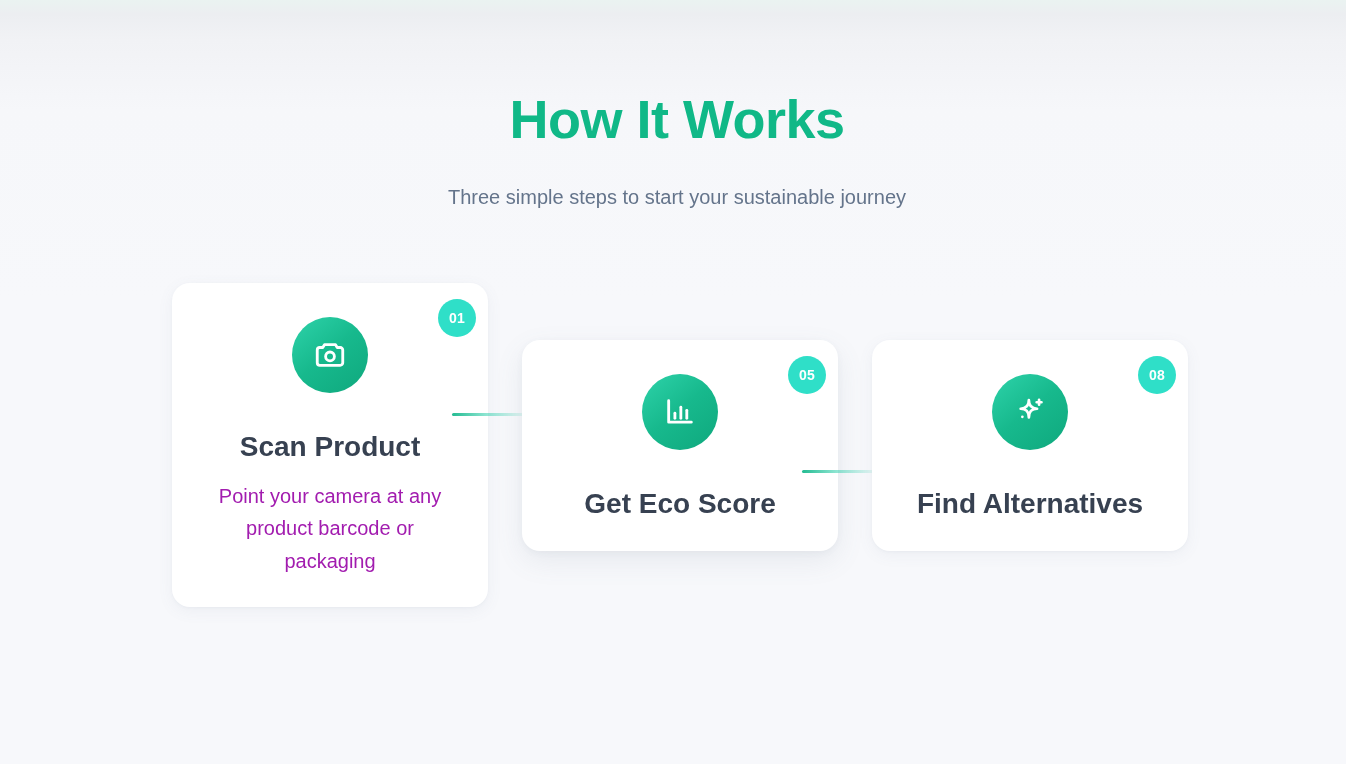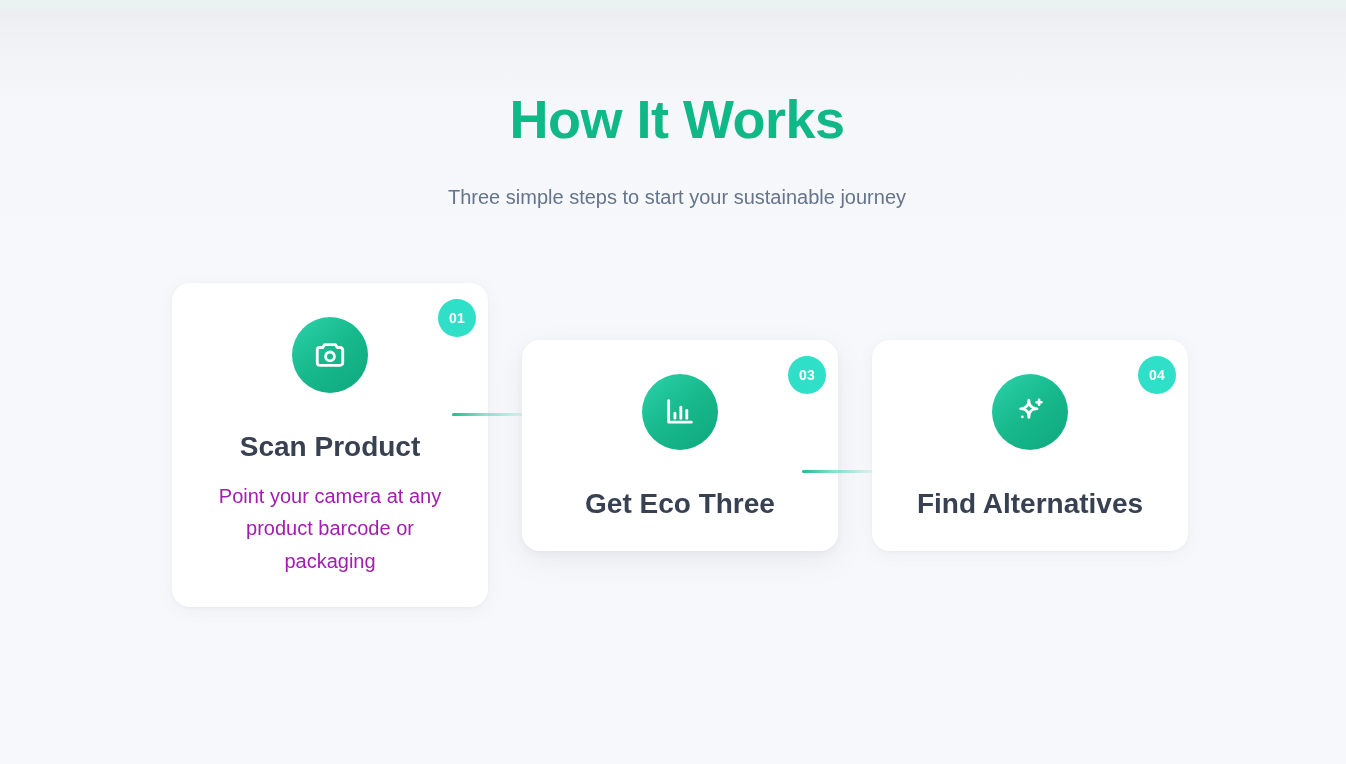--- a/index.html
+++ b/index.html
@@ -177,7 +177,7 @@
   </div>
 
   <div class="card elevated">
-    <div class="step-badge">03</div>
+    <div class="step-badge">05</div>
 
     <div class="icon-circle">
       <svg viewBox="0 0 24 24" fill="none" stroke="#ffffff" stroke-width="2" stroke-linecap="round" stroke-linejoin="round">

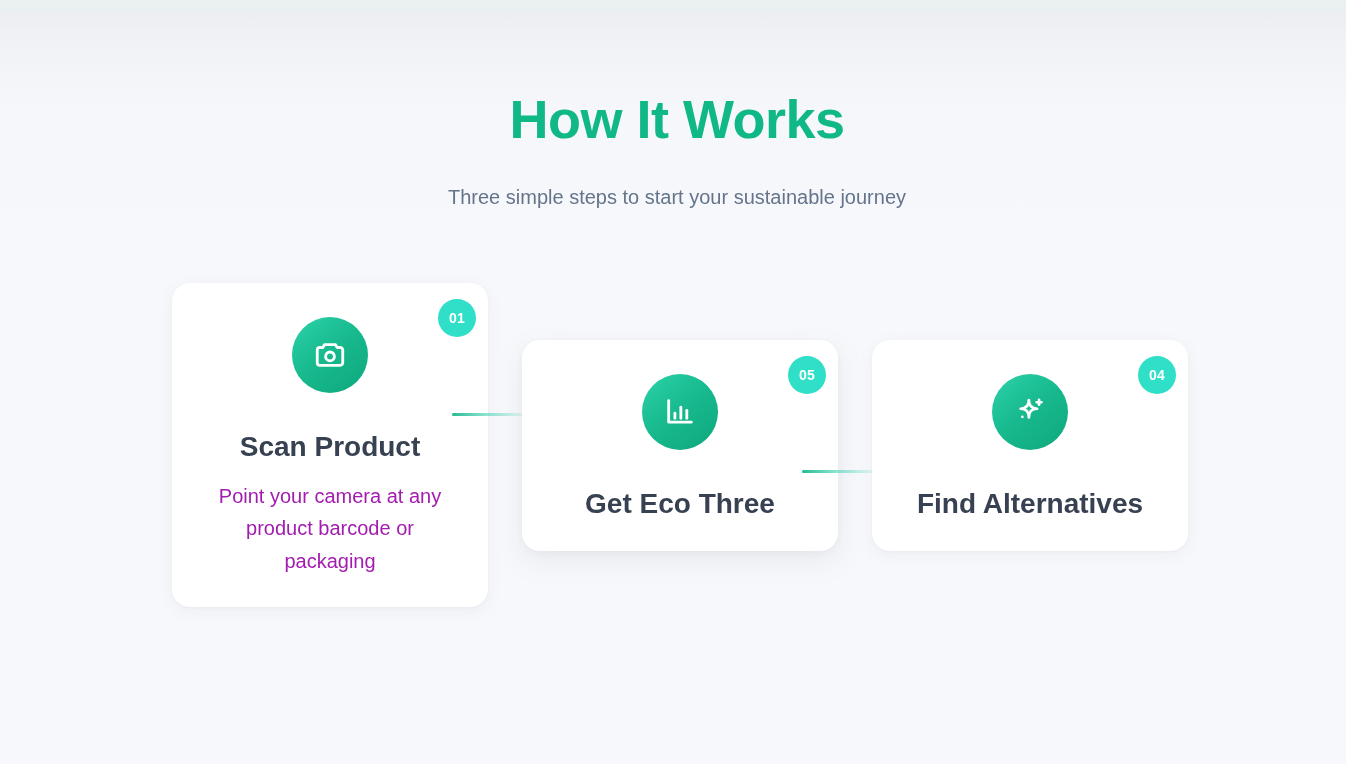--- a/index.html
+++ b/index.html
@@ -194,7 +194,7 @@
   </div>
 
   <div class="card">
-    <div class="step-badge">04</div>
+    <div class="step-badge">08</div>
 
     <div class="icon-circle">
       <svg viewBox="0 0 24 24" fill="none" stroke="#ffffff" stroke-width="1.9" stroke-linecap="round" stroke-linejoin="round">

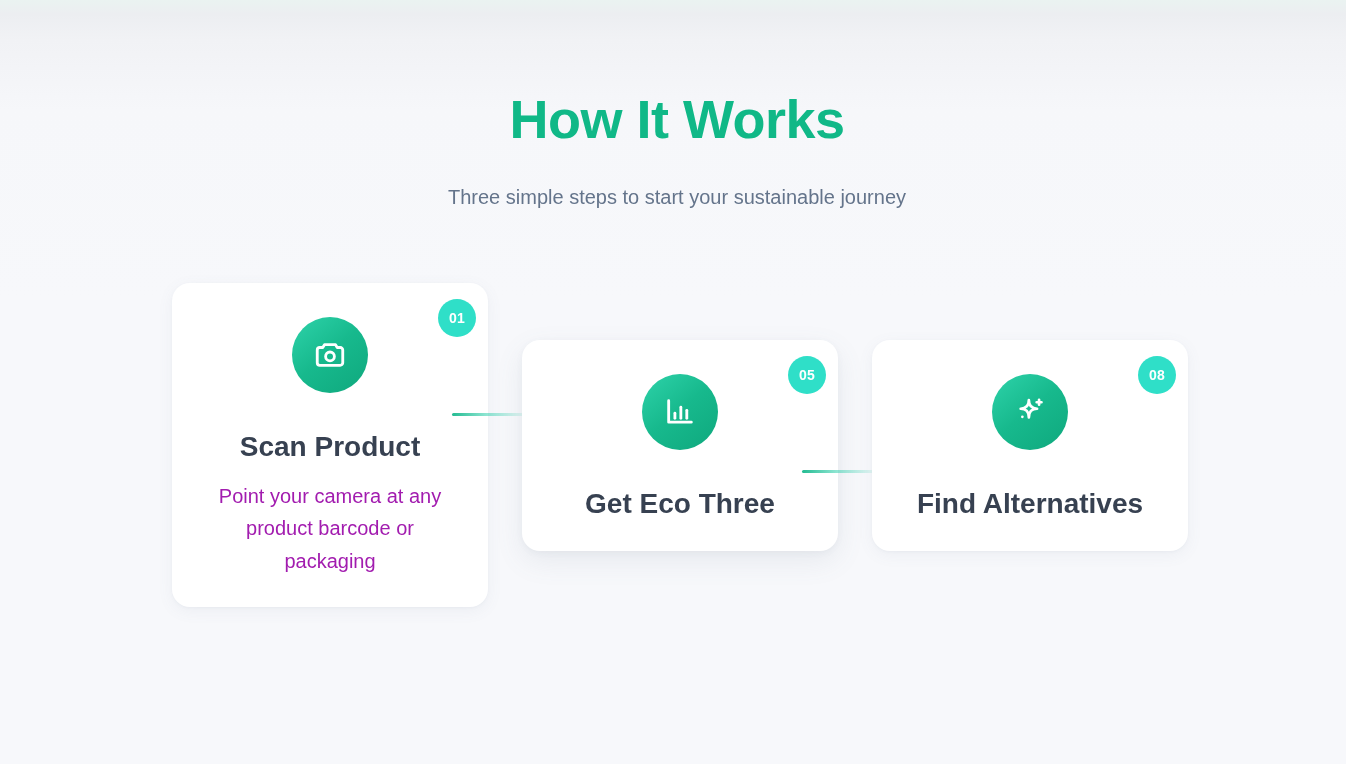--- a/index.html
+++ b/index.html
@@ -188,7 +188,7 @@
       </svg>
     </div>
 
-    <div class="card-title">Get Eco Three</div>
+    <div class="card-title">Get Eco Score</div>
 
     <div class="connector"></div>
   </div>

